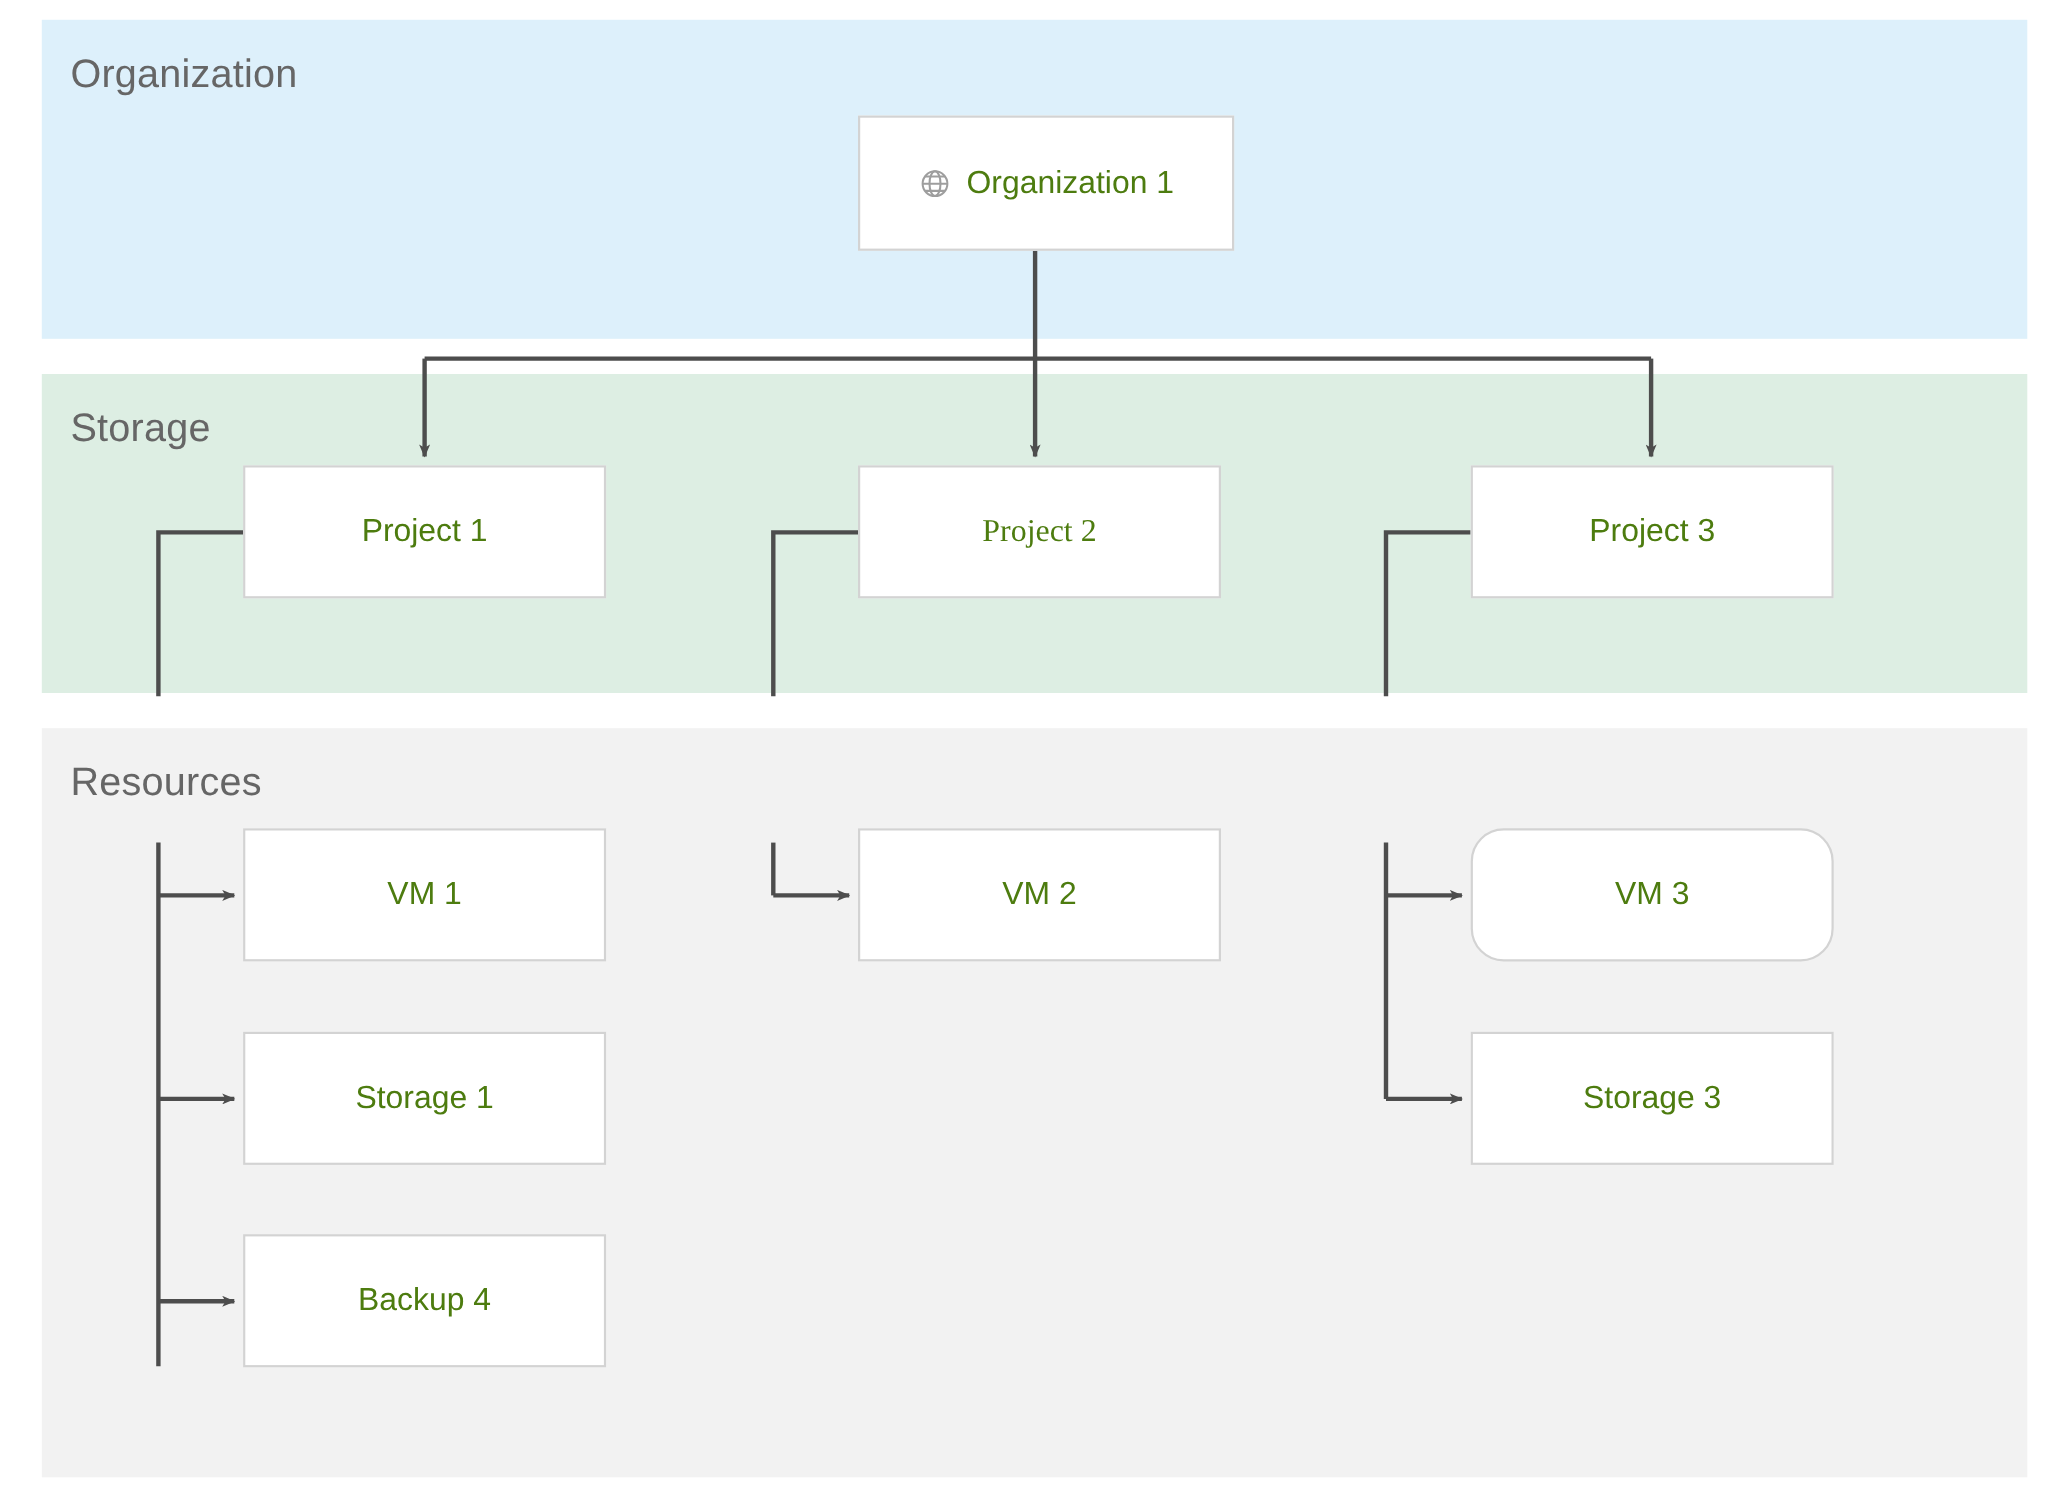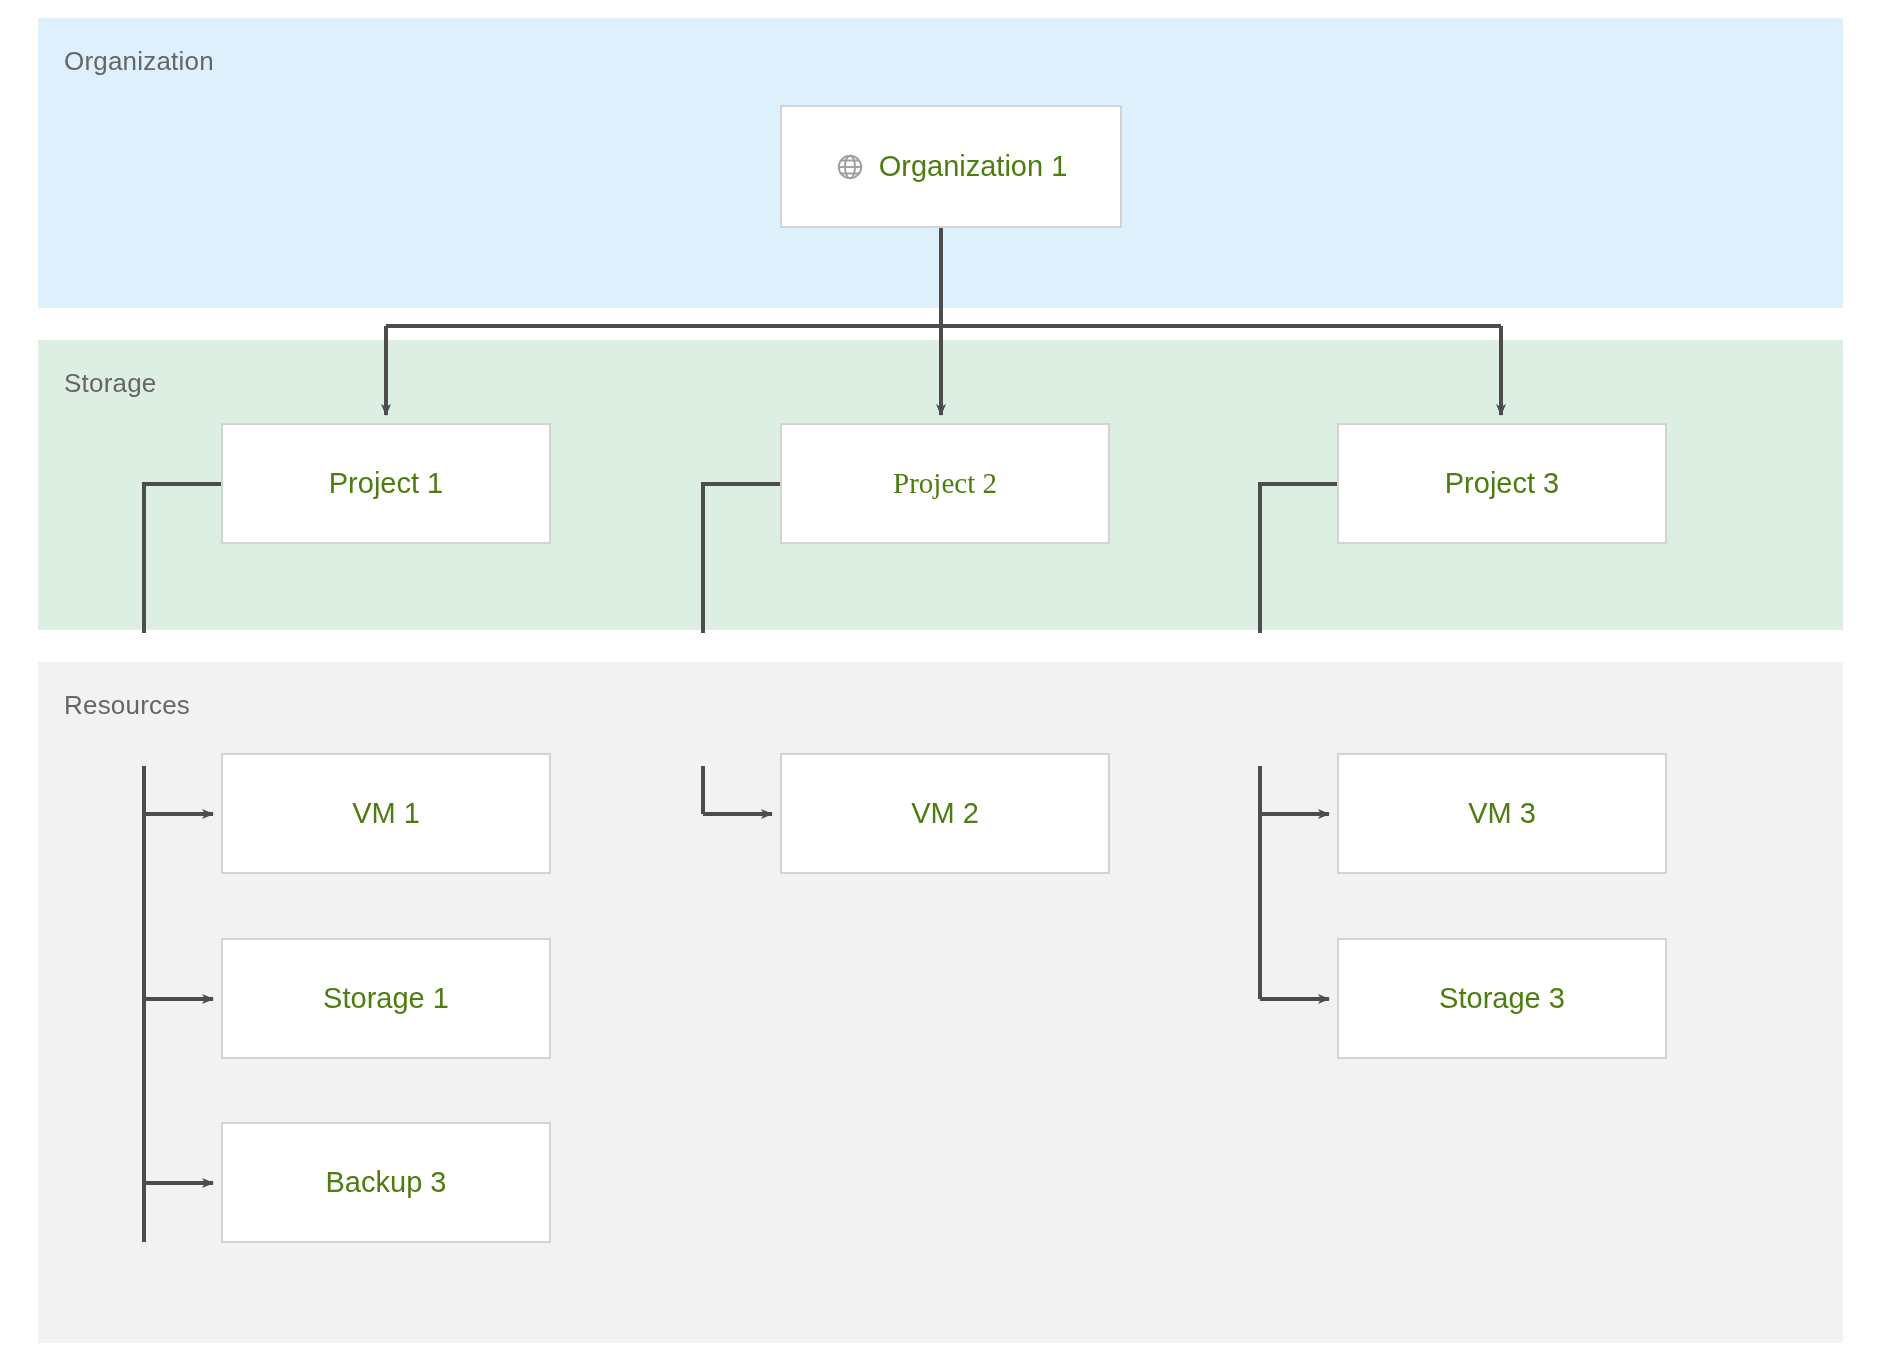--- a/index.html
+++ b/index.html
@@ -24,7 +24,7 @@
   }
   .band-label {
     position: absolute;
-    font-size: 26px;
+    font-size: 36px;
     color: #666666;
     font-family: "Liberation Sans", sans-serif;
     white-space: nowrap;

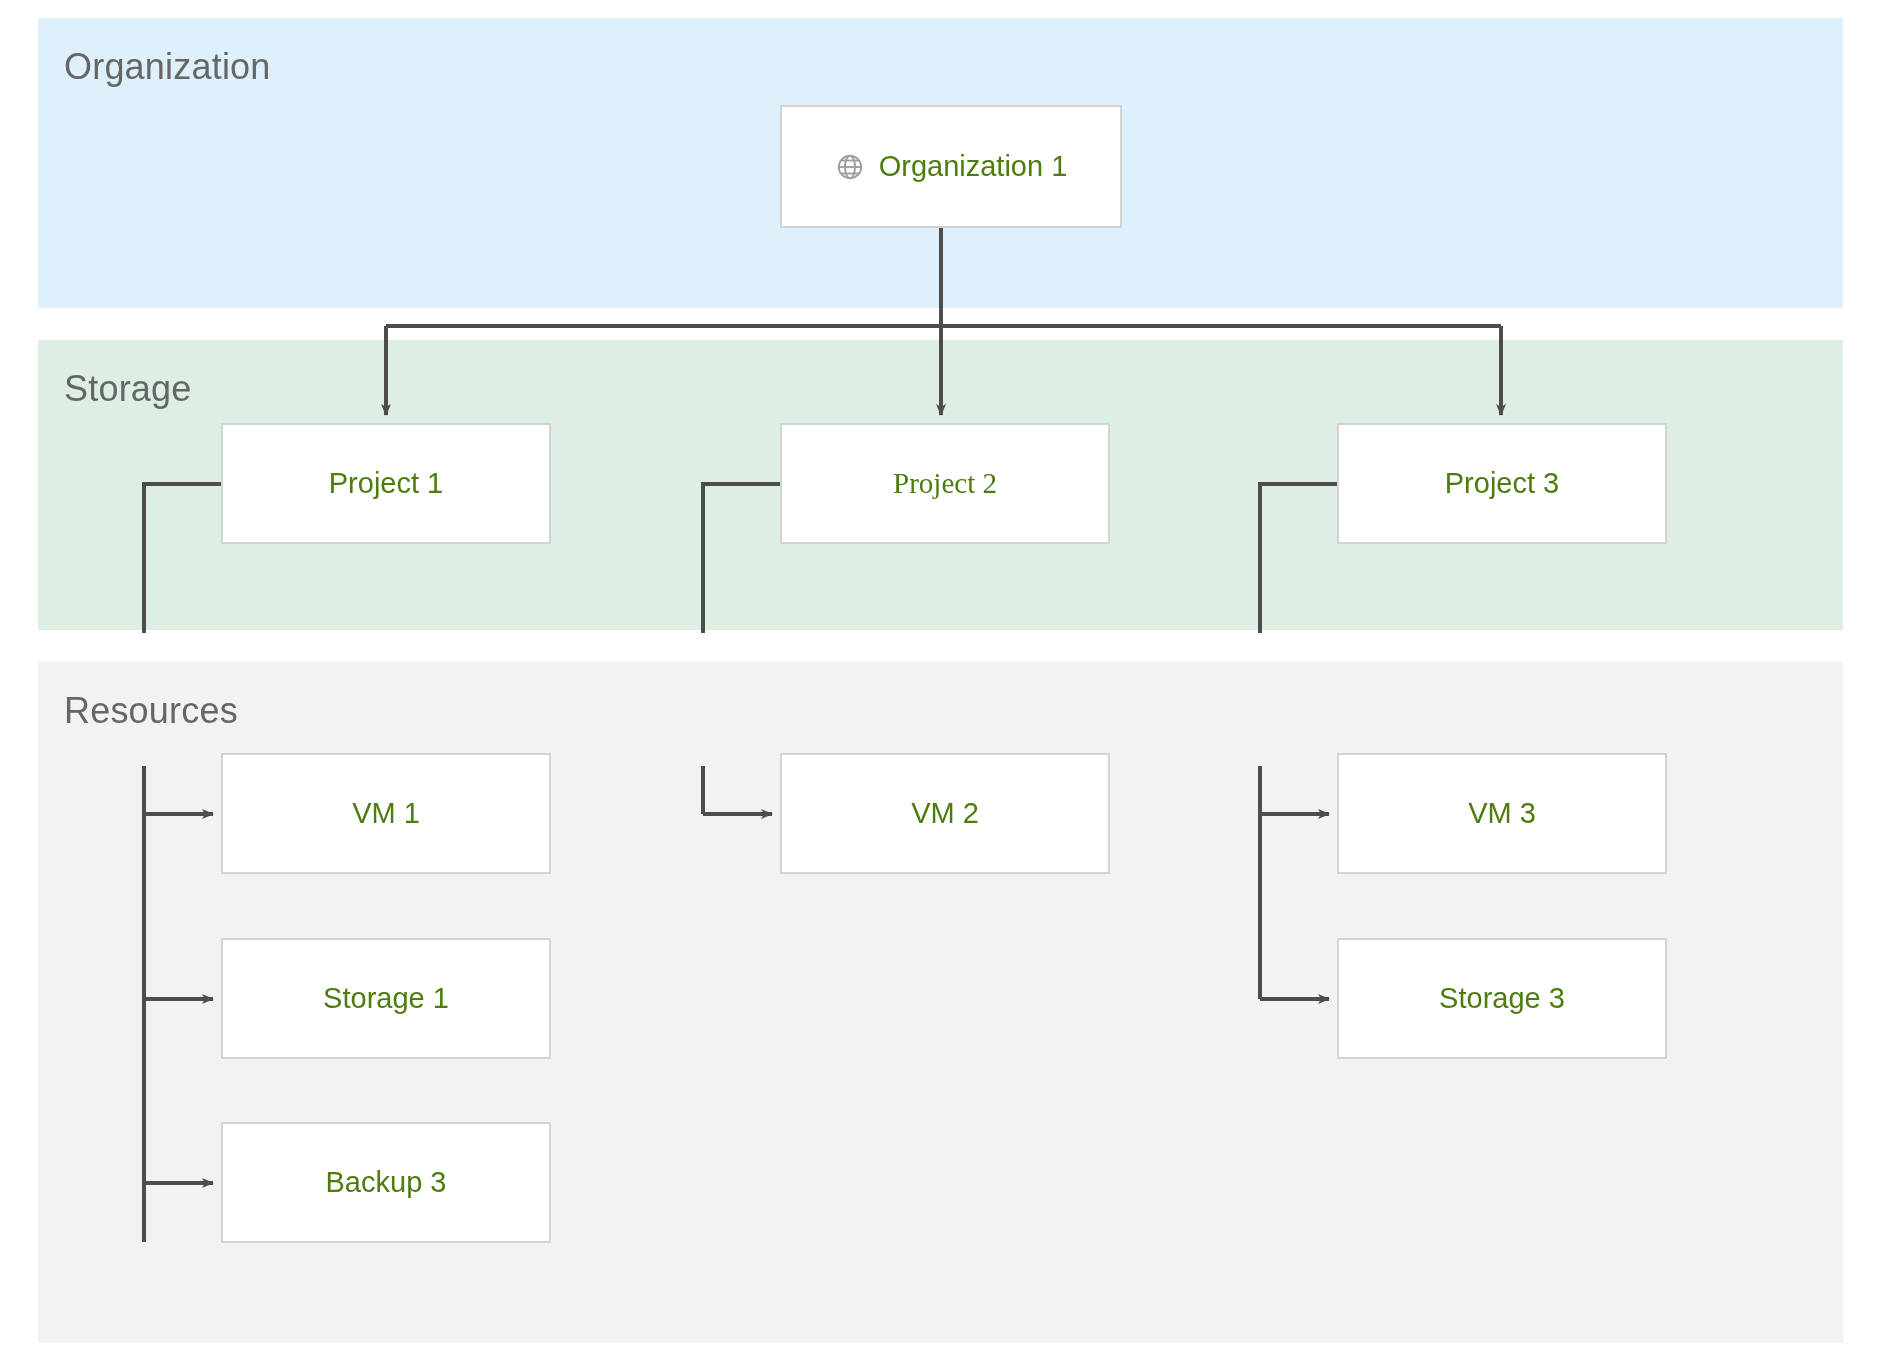--- a/index.html
+++ b/index.html
@@ -75,7 +75,7 @@
 
   #node-vm-2       { left: 780px;  top: 753px;  width: 330px; height: 121px; }
 
-  #node-vm-3       { left: 1337px; top: 753px;  width: 330px; height: 121px; }
+  #node-vm-3       { left: 1337px; top: 753px;  width: 330px; height: 121px; border-radius: 30px; }
   #node-storage-3  { left: 1337px; top: 938px;  width: 330px; height: 121px; }
 
   #edges {

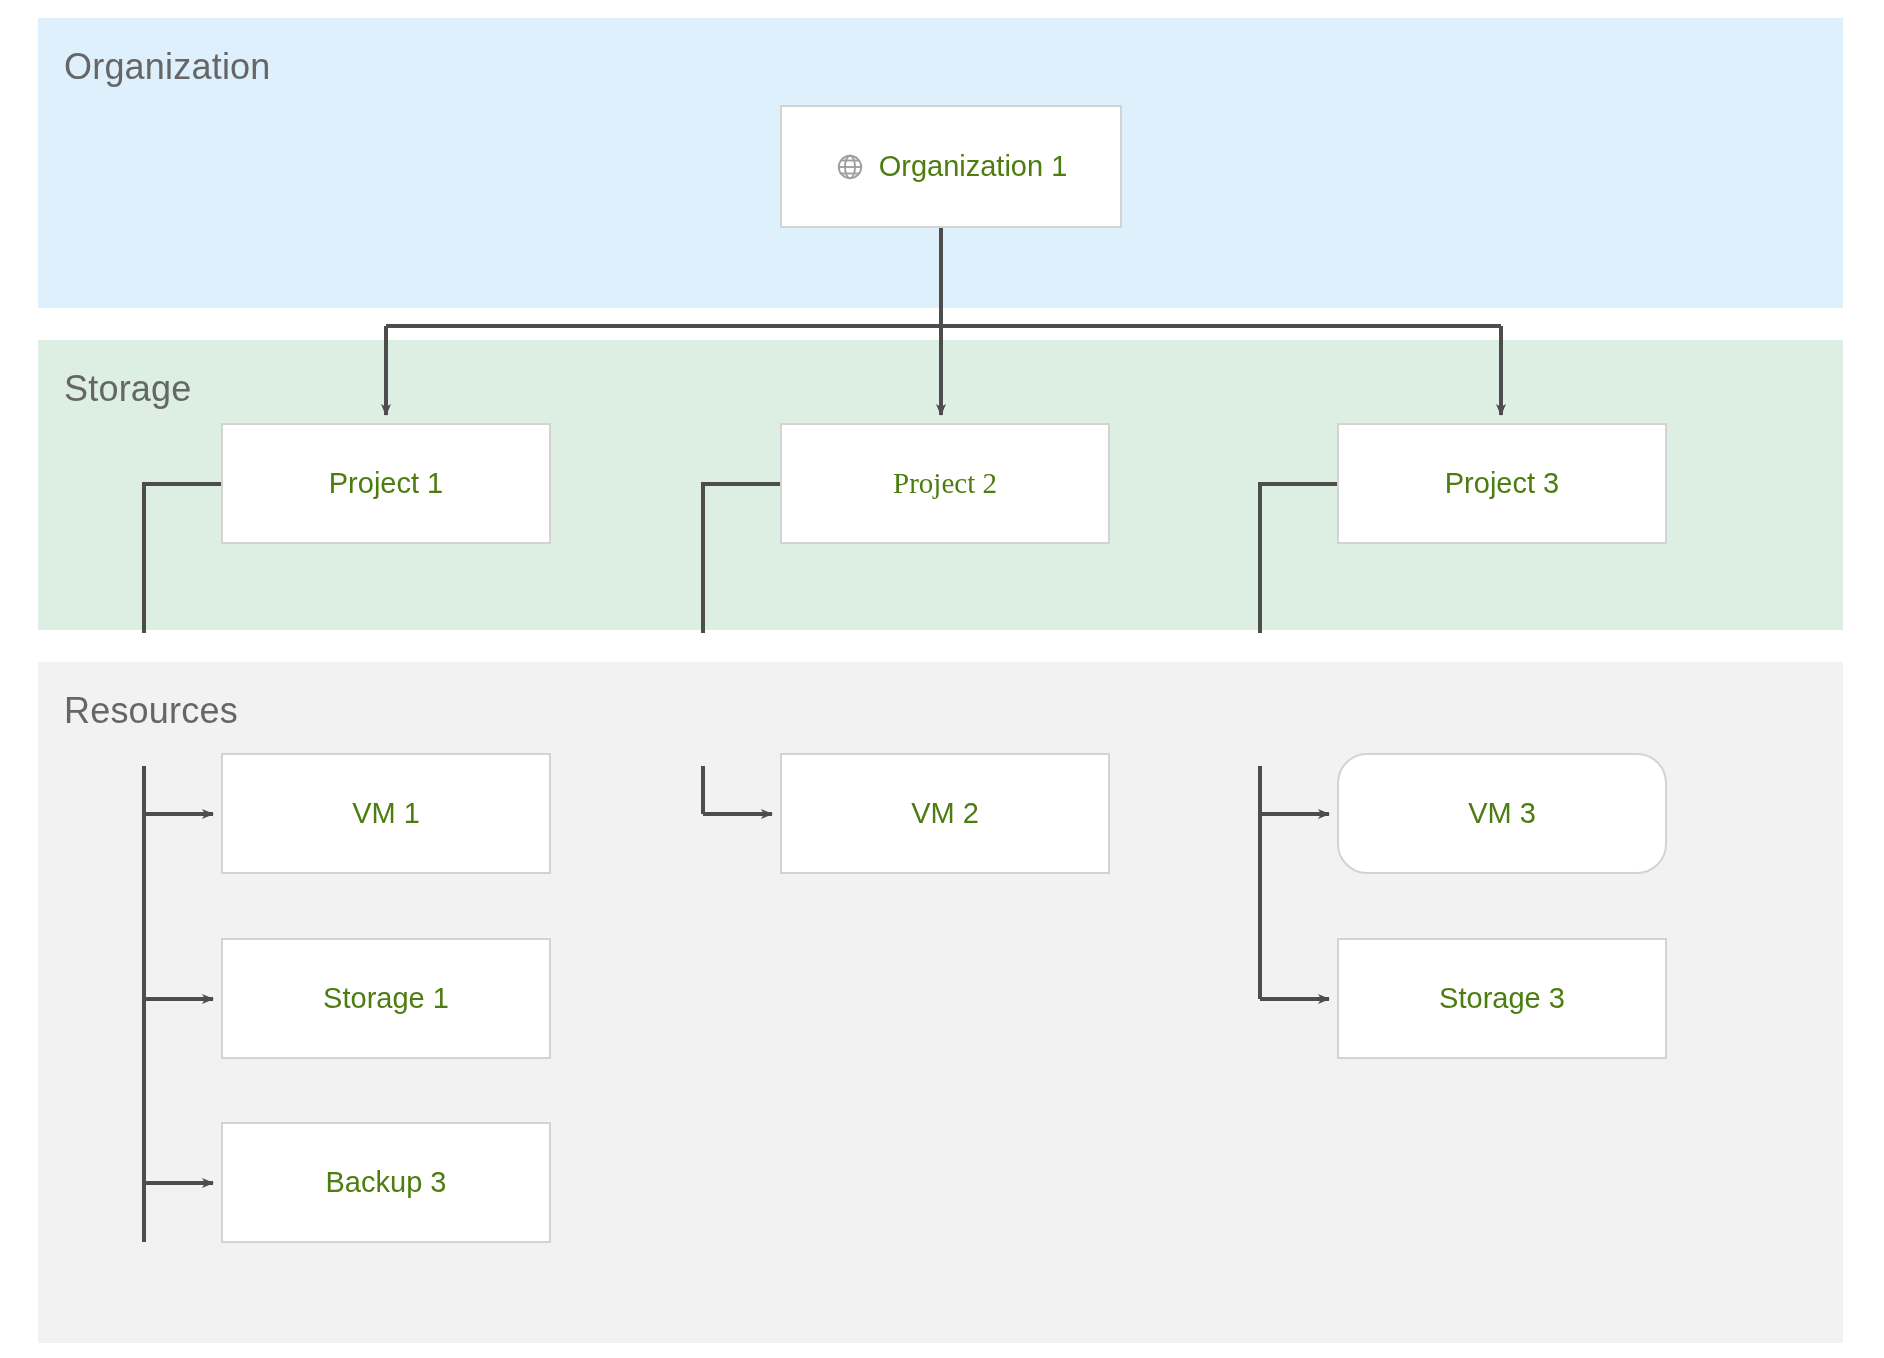--- a/index.html
+++ b/index.html
@@ -162,7 +162,7 @@
     <span class="label">Storage 1</span>
   </div>
   <div class="node" id="node-backup-1">
-    <span class="label">Backup 3</span>
+    <span class="label">Backup 4</span>
   </div>
 
   <div class="node" id="node-vm-2">

